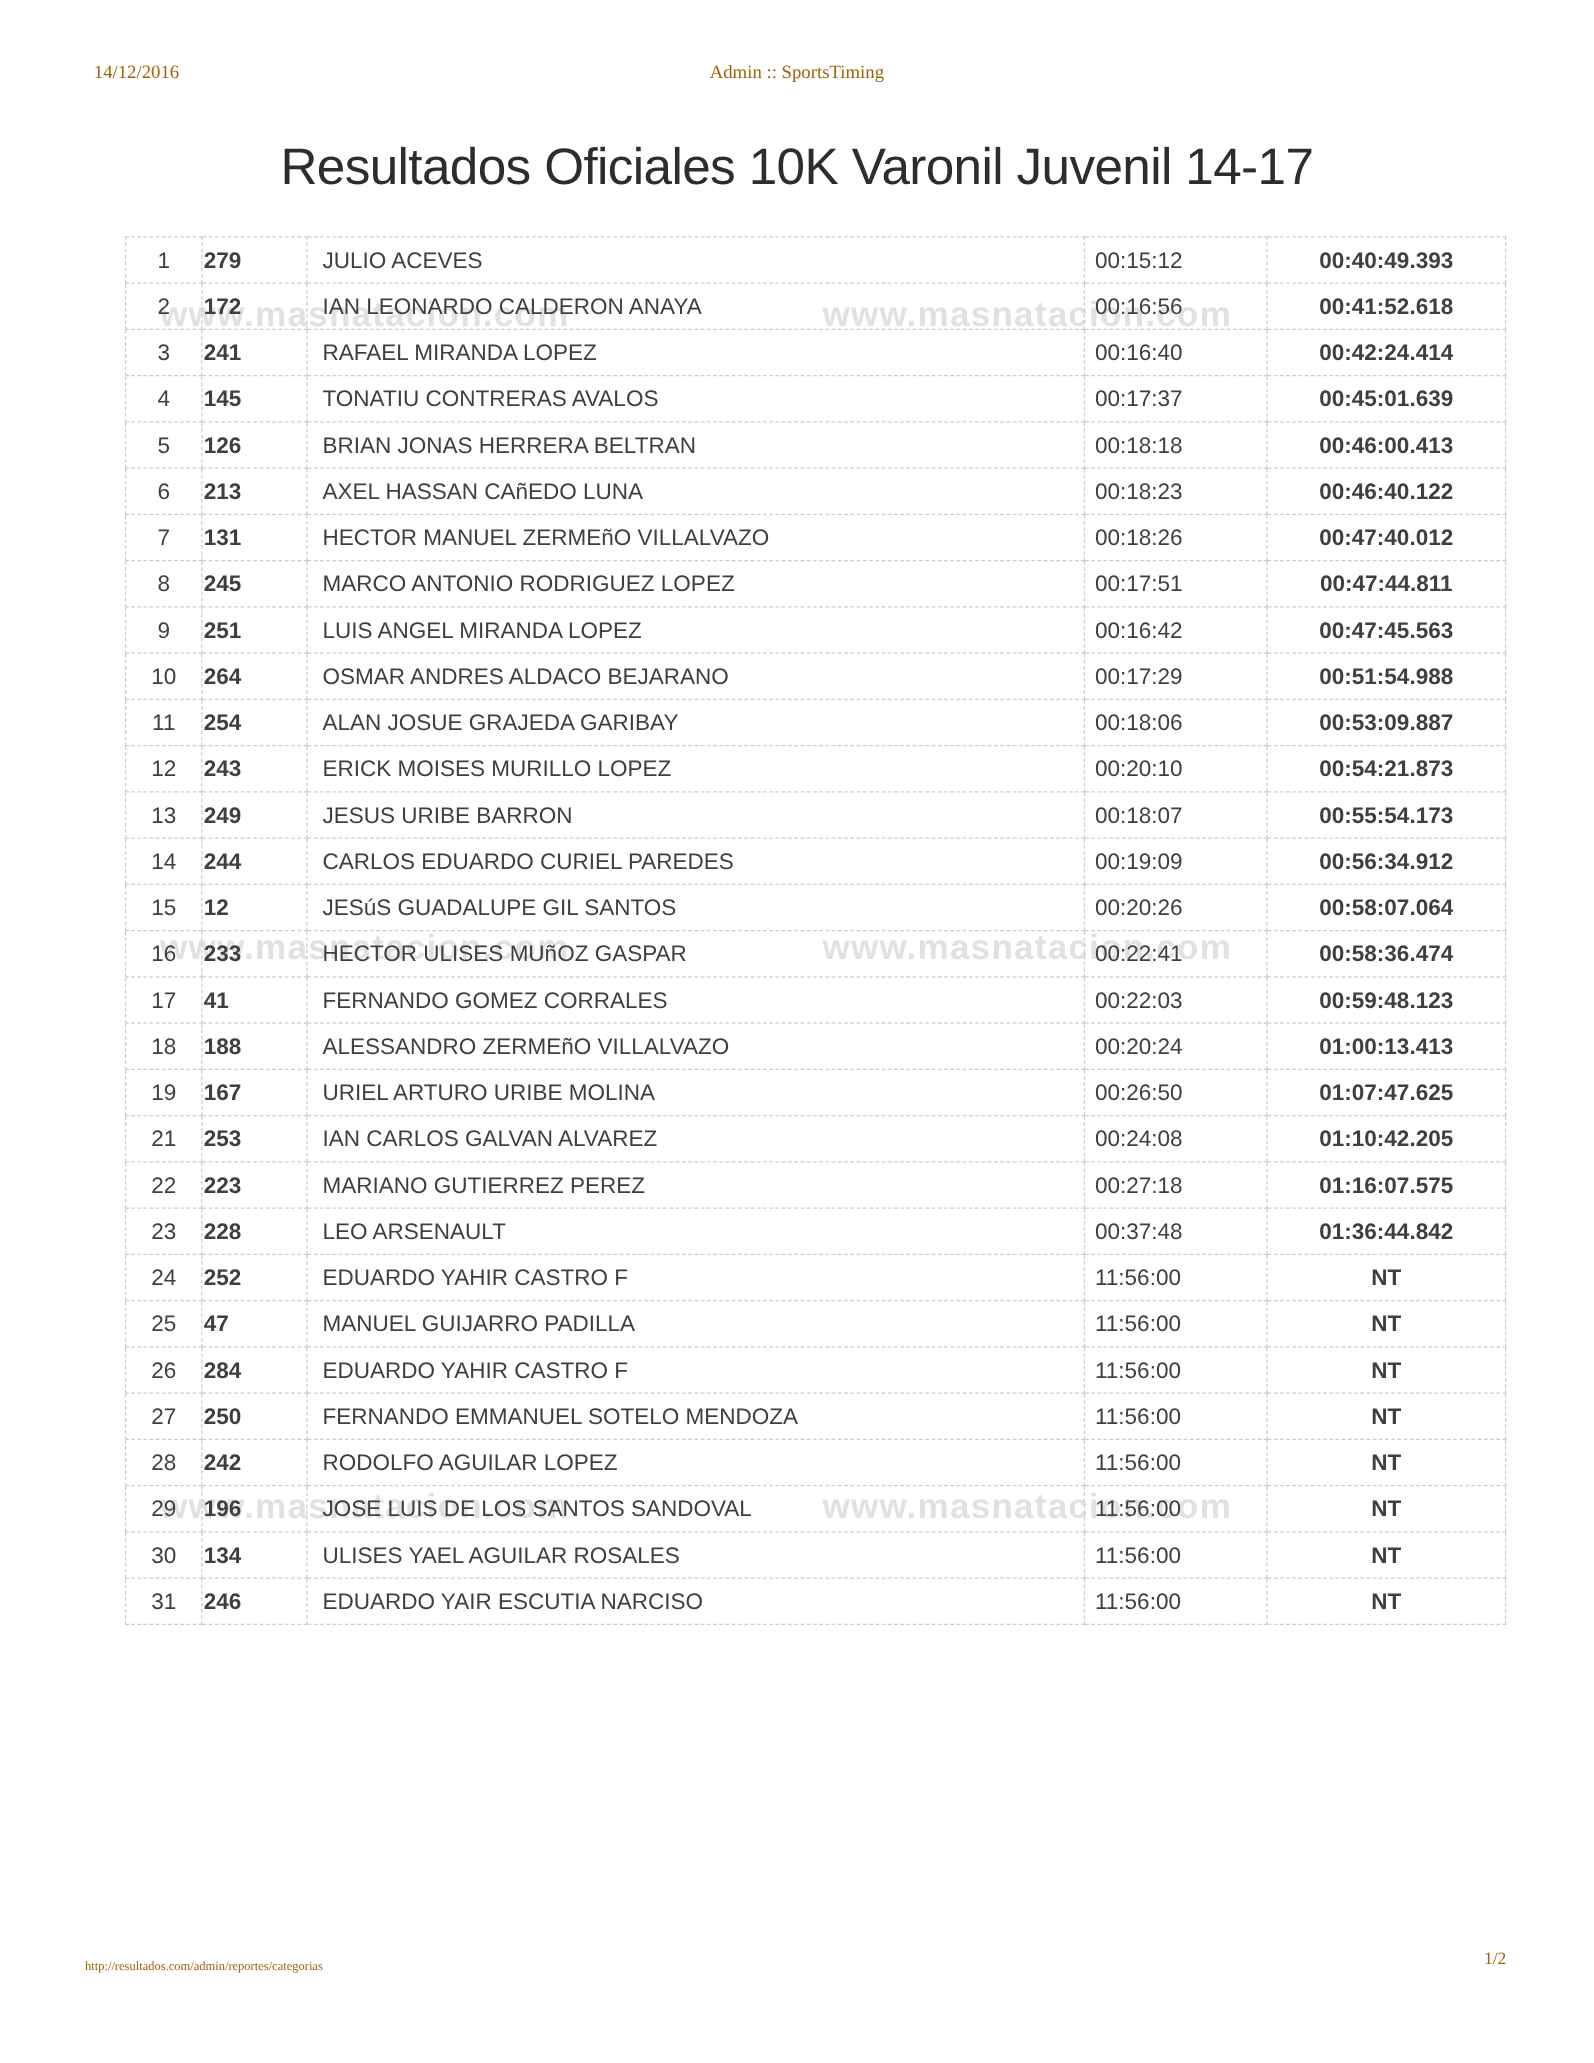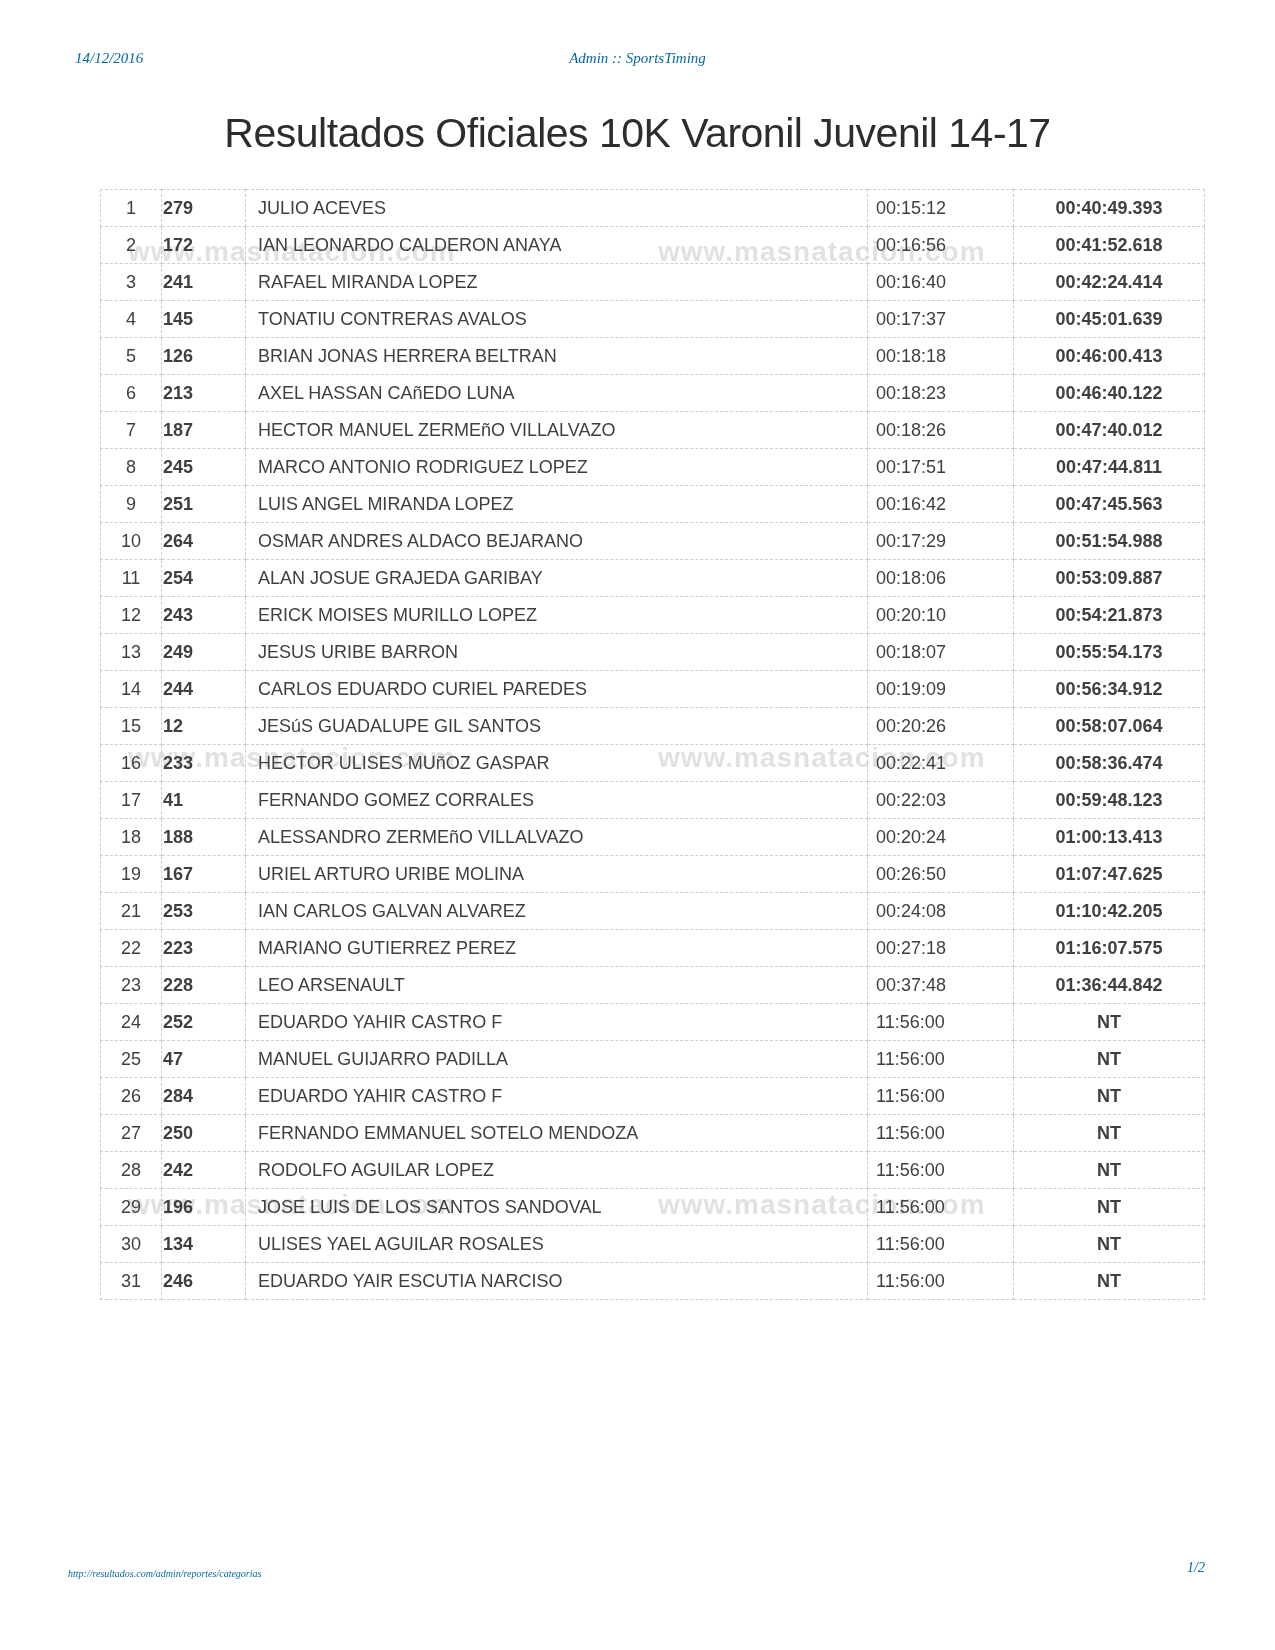--- a/index.html
+++ b/index.html
@@ -14,7 +14,7 @@
   .print-meta{
     position:absolute;
     font-family:"Liberation Serif","DejaVu Serif",serif;
-    font-size:15px;color:#0369a1;font-style:italic;
+    font-size:15px;color:#a16207;
   }
   .print-date{left:75px;top:50px;}
   .print-title{left:0;right:0;top:50px;text-align:center;}

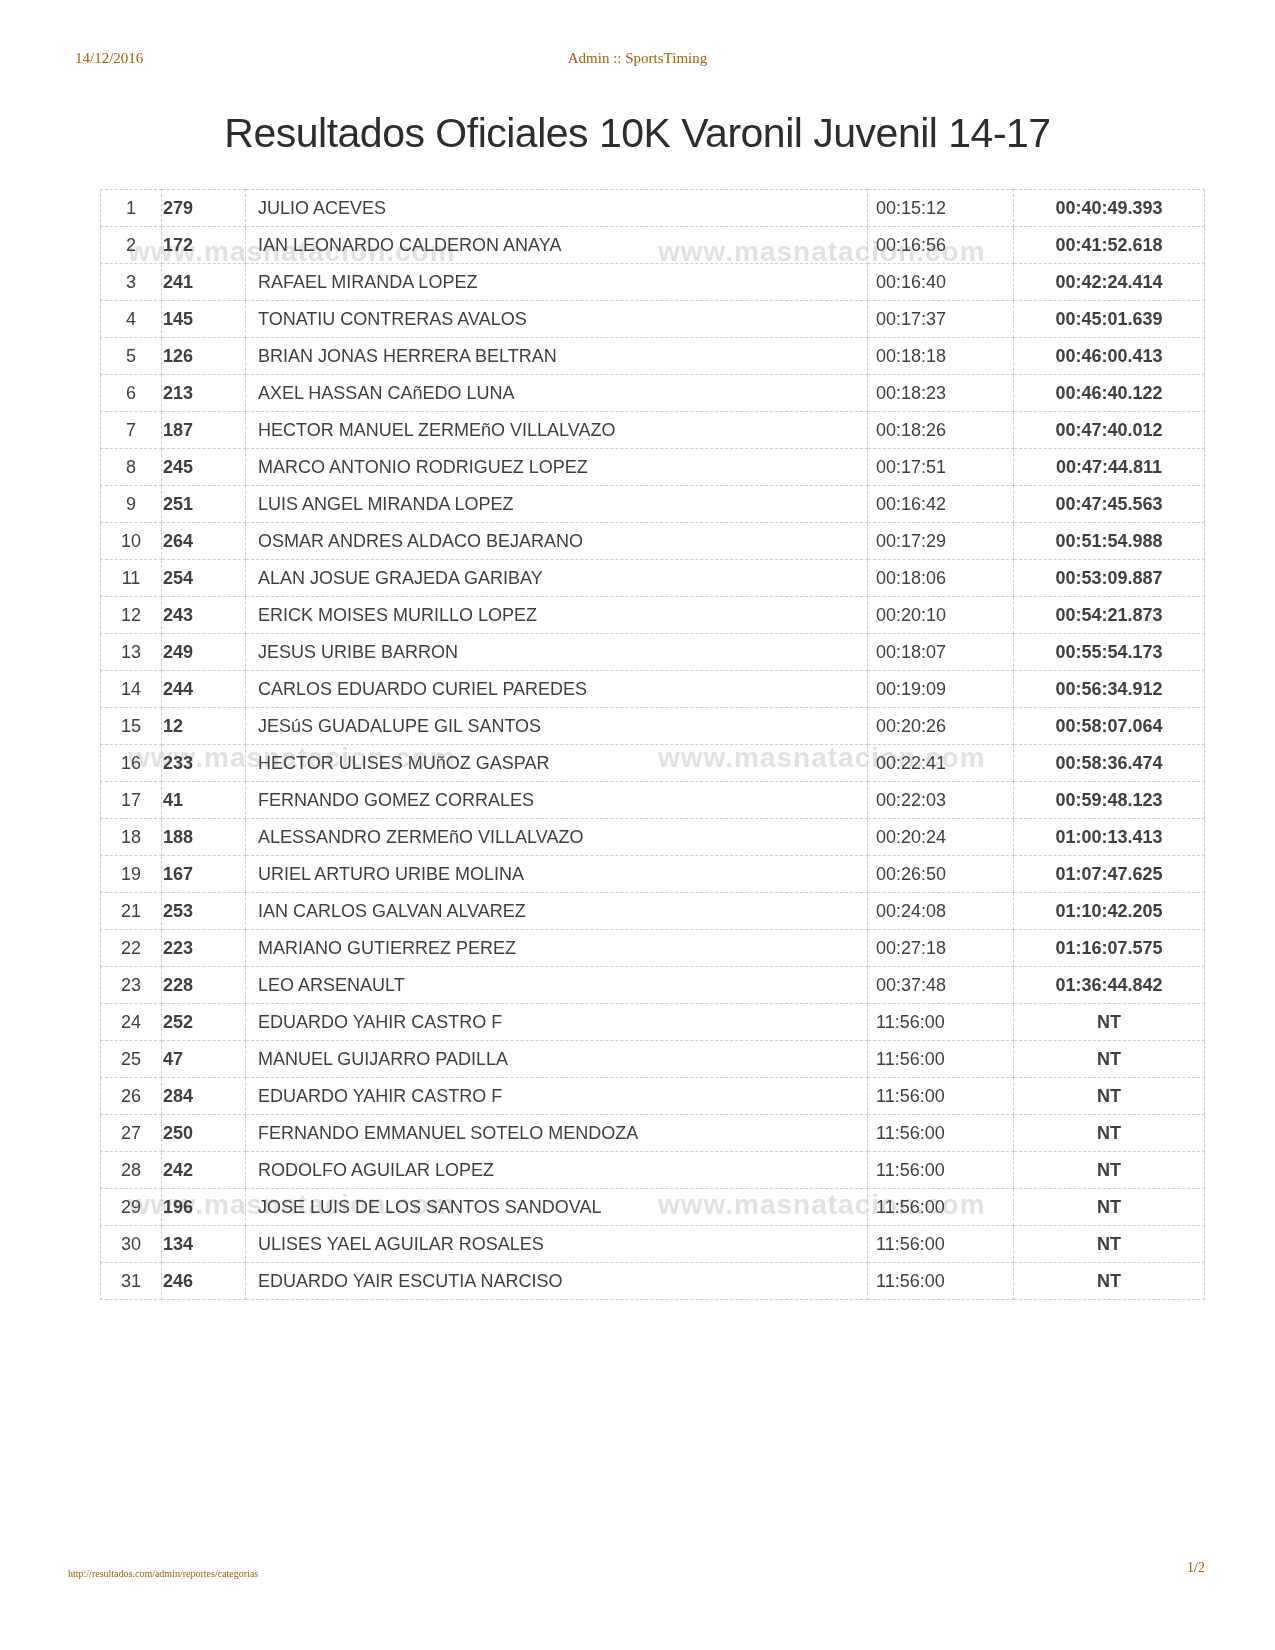--- a/index.html
+++ b/index.html
@@ -129,7 +129,7 @@
     </tr>
         <tr>
       <td class="col-pos">7</td>
-      <td class="col-bib">187</td>
+      <td class="col-bib">131</td>
       <td class="col-name">HECTOR MANUEL ZERMEñO VILLALVAZO</td>
       <td class="col-split">00:18:26</td>
       <td class="col-time">00:47:40.012</td>

